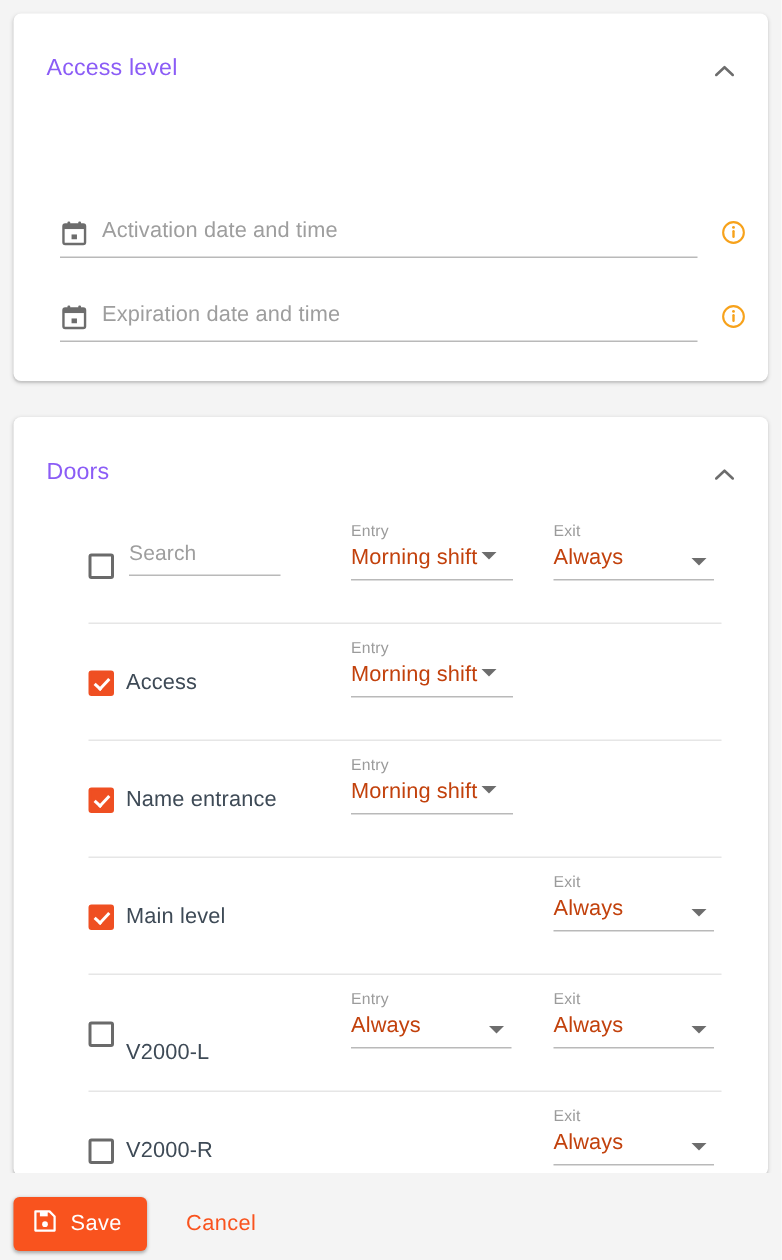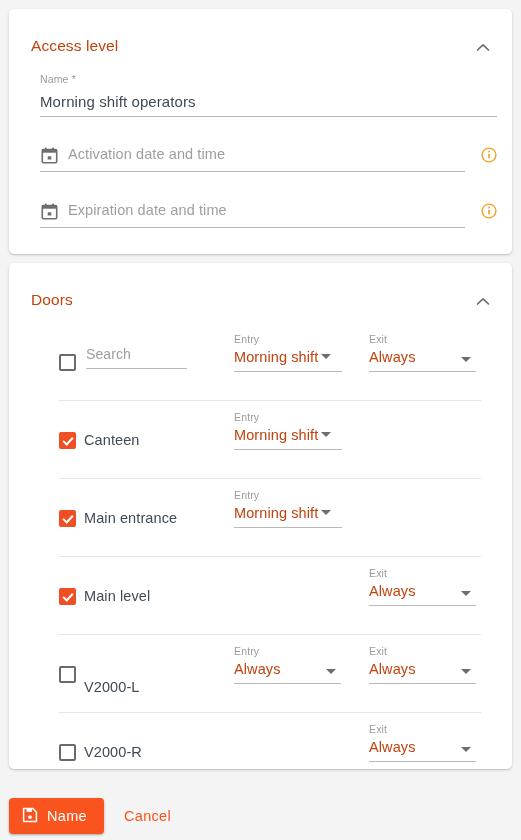--- a/index.html
+++ b/index.html
@@ -45,7 +45,7 @@
     left: 22px;
     top: 28px;
     font-size: 15.5px;
-    color: #c2410c;
+    color: #8b5cf6;
     letter-spacing: .1px;
   }
   .chevron-btn {

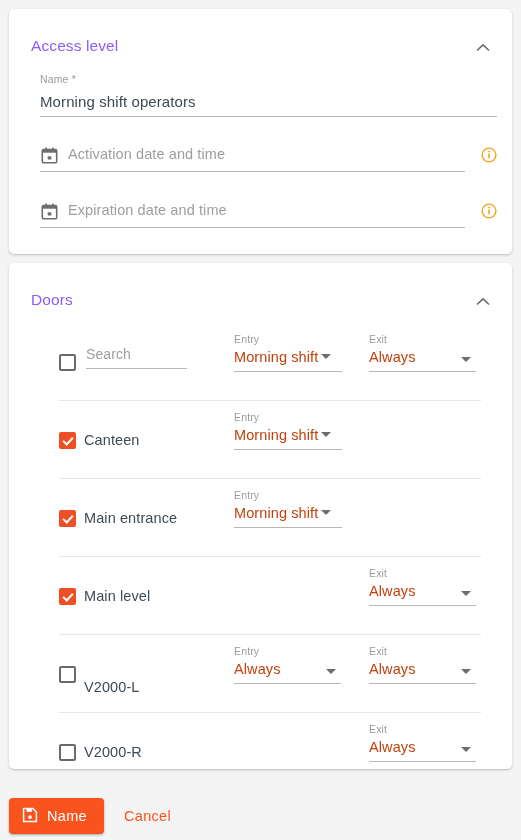--- a/index.html
+++ b/index.html
@@ -280,11 +280,6 @@
       </div>
     </div>
 
-    <div class="field-name">
-      <span class="flabel">Name *</span>
-      <span class="fvalue">Morning shift operators</span>
-      <div class="uline"></div>
-    </div>
 
     <div class="date-row" id="row-activation">
       <span class="cal-icon">

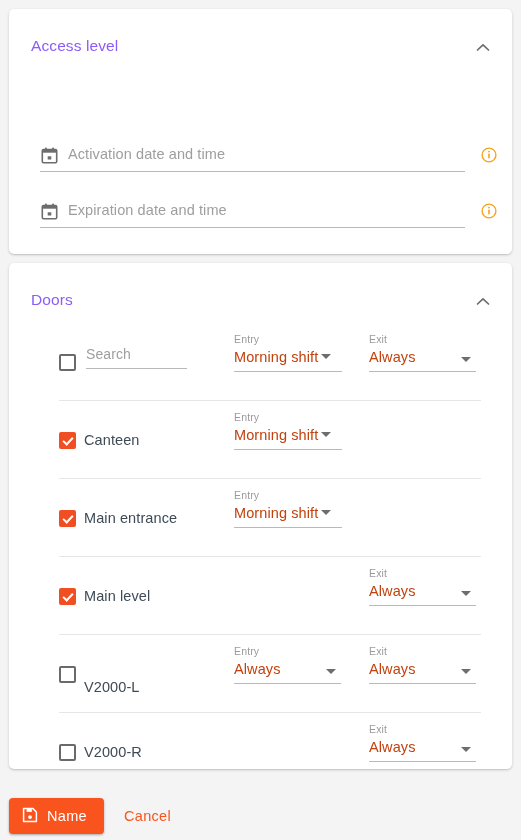--- a/index.html
+++ b/index.html
@@ -33,7 +33,7 @@
     box-sizing: border-box;
   }
   #card-access { top: 9px; height: 245px; }
-  #card-doors  { top: 263px; height: 506px; overflow: hidden; }
+  #card-doors  { top: 278px; height: 506px; overflow: hidden; }
 
   .card-header {
     position: absolute;

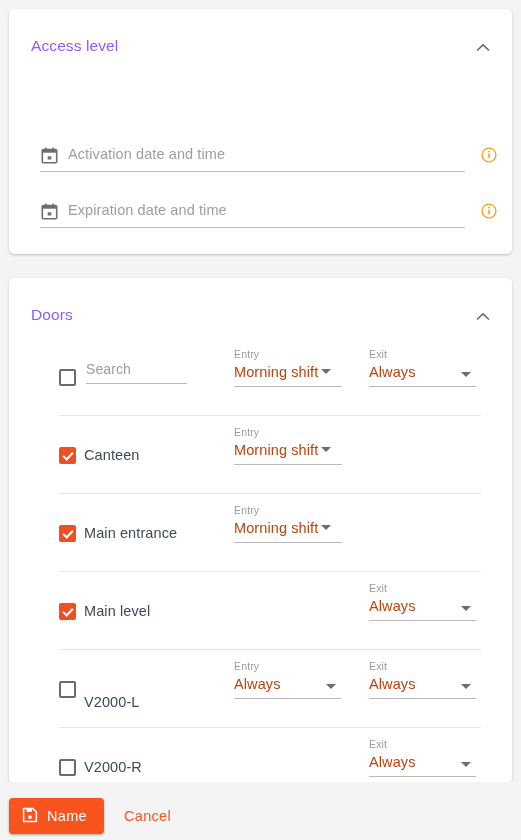--- a/index.html
+++ b/index.html
@@ -351,7 +351,7 @@
         </div>
         <div class="door-row" style="top: 138px;">
           <div class="cb checked" style="top: 31px;"></div>
-          <span class="door-name" style="top: 31px;">Canteen</span>
+          <span class="door-name" style="top: 31px;">Access</span>
           <div class="sel col-entry auto" style="top: 10px; width: 108px;">
             <span class="slabel">Entry</span>
             <span class="srow"><span class="sval" style="padding-right: 16px;">Morning shift</span><span class="caret" style="right: auto; position: static; display: inline-block; vertical-align: middle; margin-left: -13px; margin-bottom: 2px;"></span></span>

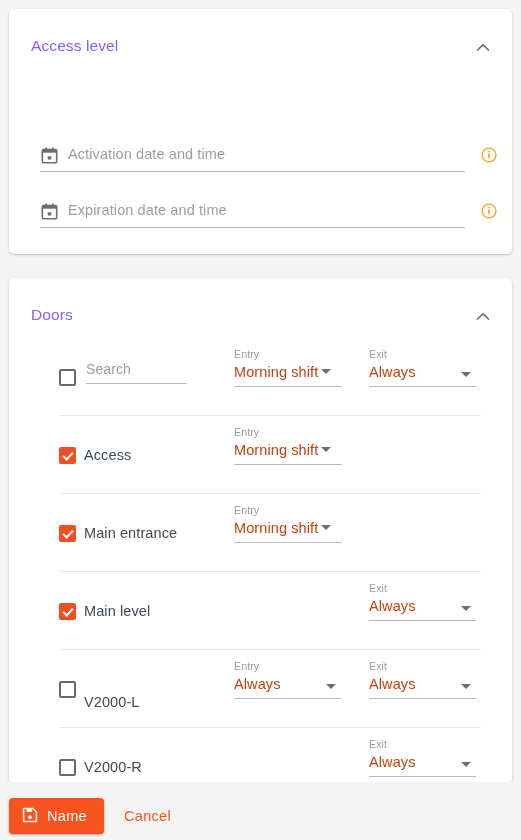--- a/index.html
+++ b/index.html
@@ -361,7 +361,7 @@
         </div>
         <div class="door-row" style="top: 216px;">
           <div class="cb checked" style="top: 31px;"></div>
-          <span class="door-name" style="top: 31px;">Main entrance</span>
+          <span class="door-name" style="top: 31px;">Name entrance</span>
           <div class="sel col-entry auto" style="top: 10px; width: 108px;">
             <span class="slabel">Entry</span>
             <span class="srow"><span class="sval" style="padding-right: 16px;">Morning shift</span><span class="caret" style="right: auto; position: static; display: inline-block; vertical-align: middle; margin-left: -13px; margin-bottom: 2px;"></span></span>

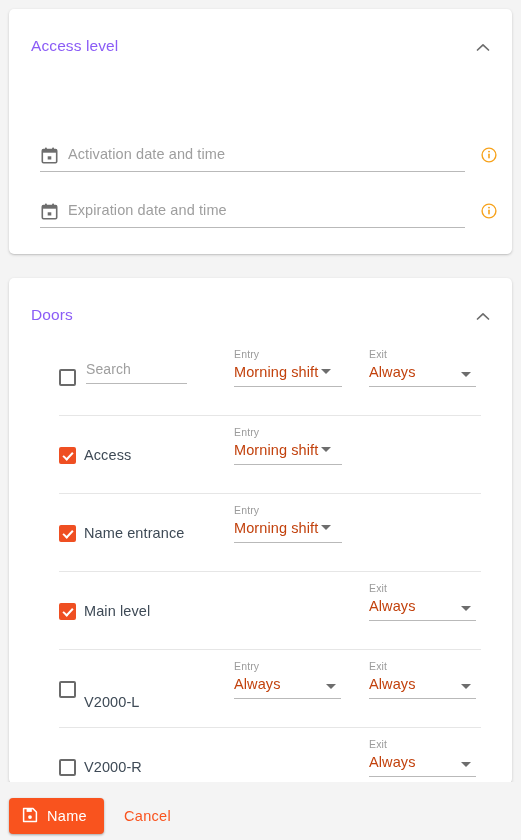--- a/index.html
+++ b/index.html
@@ -415,7 +415,7 @@
           <circle cx="8" cy="10.1" r="1.9" fill="#ffffff"></circle>
         </svg>
       </span>
-      <span>Name</span>
+      <span>Save</span>
     </button>
     <button class="btn-cancel">
       <span>Cancel</span>

